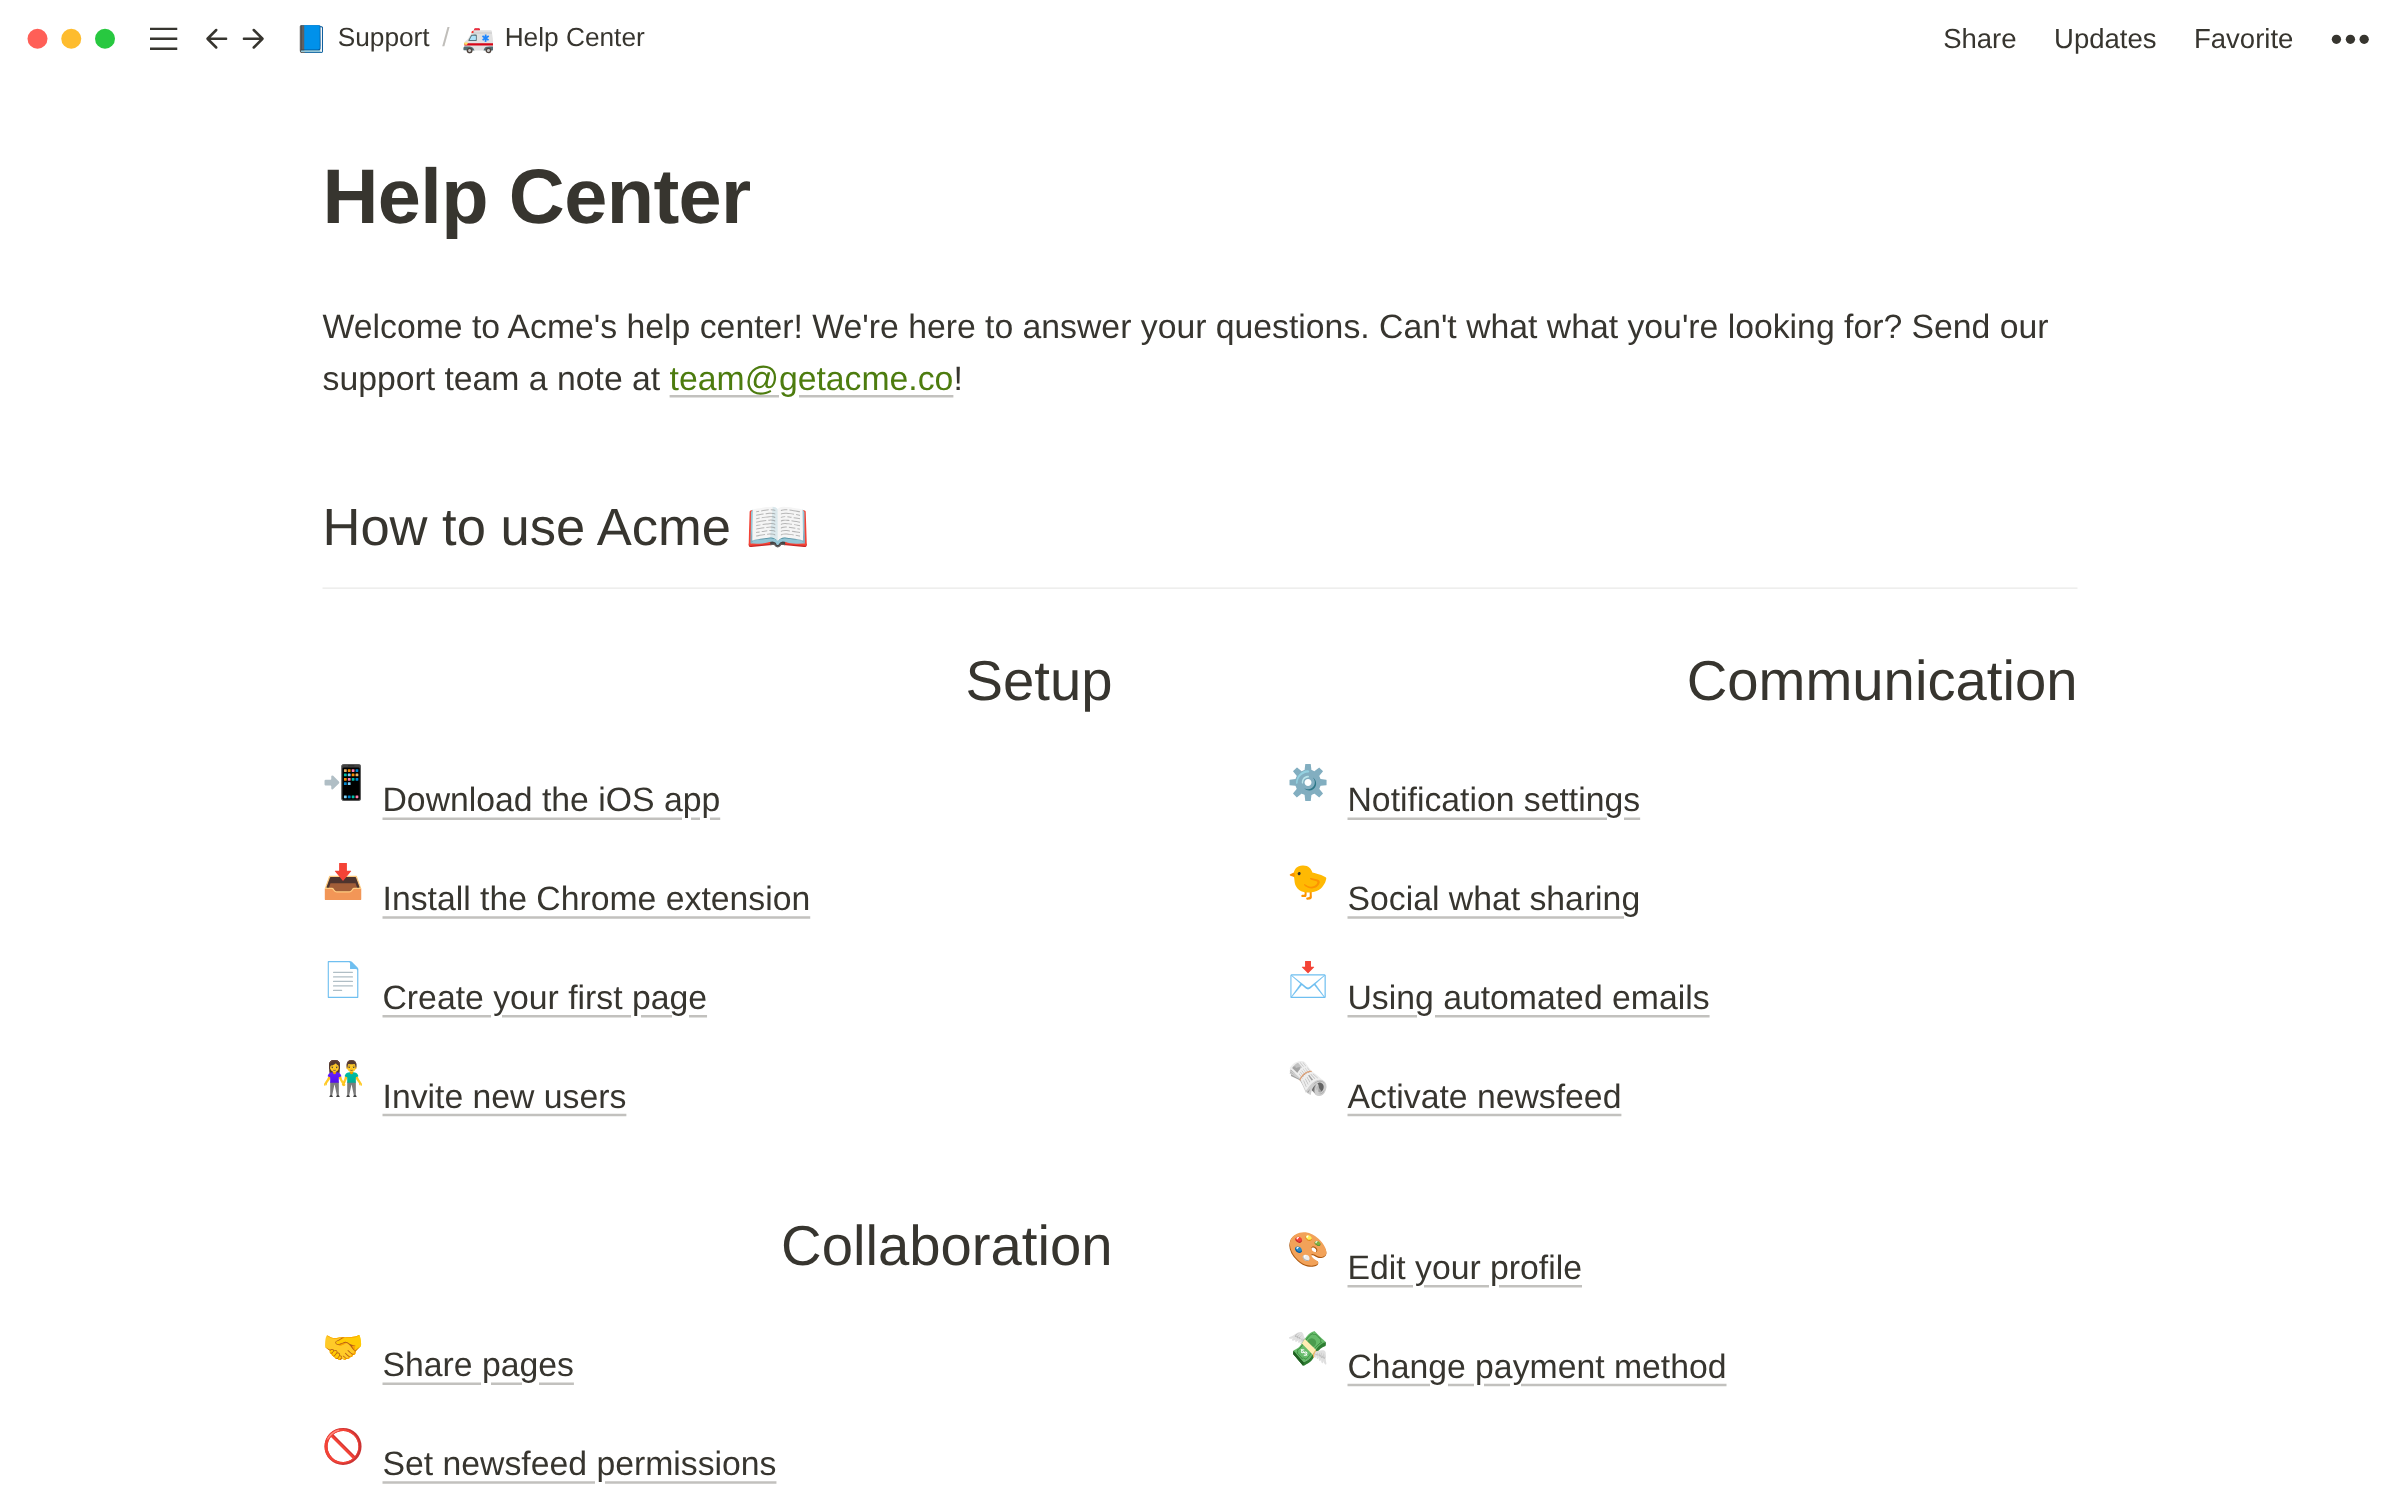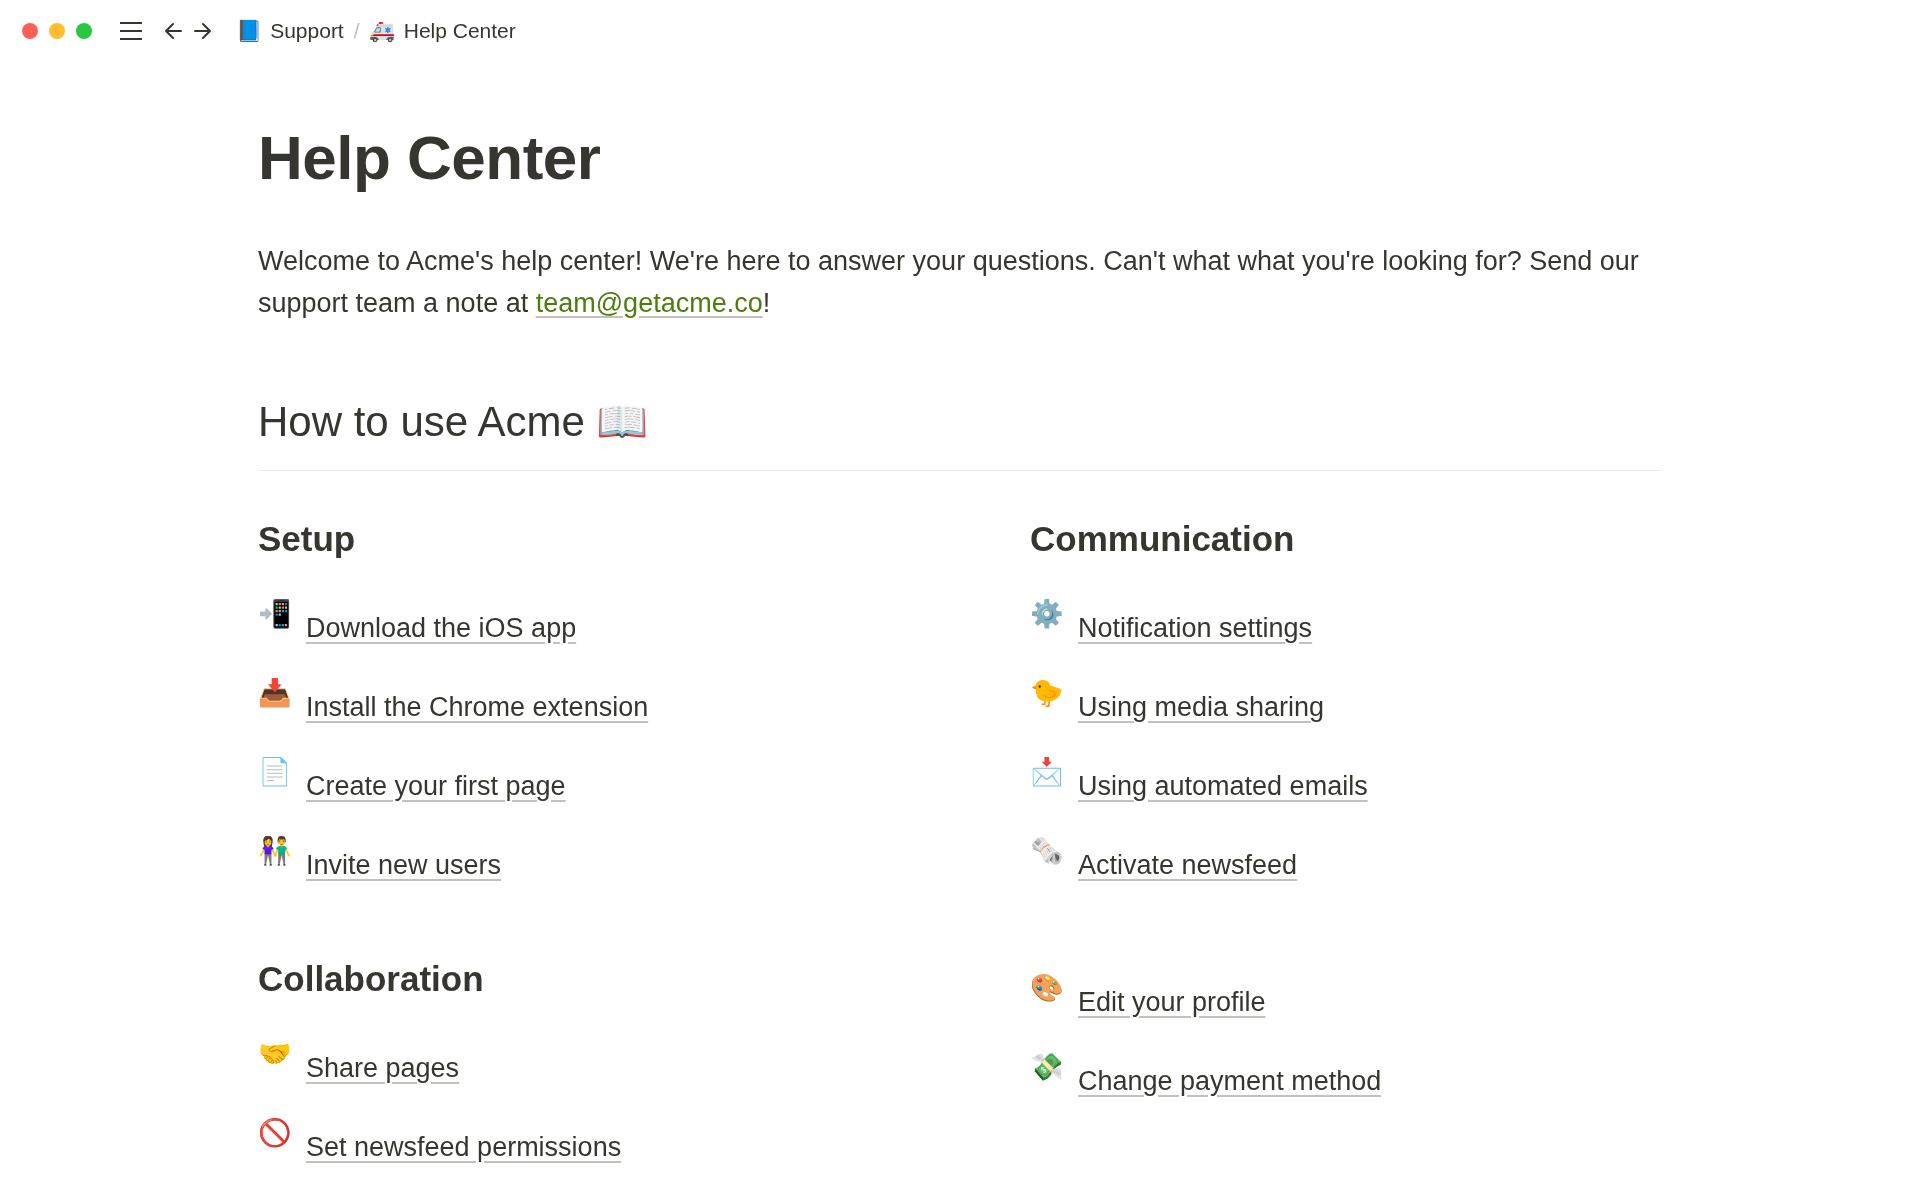--- a/index.html
+++ b/index.html
@@ -166,6 +166,12 @@
     </div>
   </div>
 
+  <div class="topbar-right">
+    <span class="link">Share</span>
+    <span class="link">Updates</span>
+    <span class="link">Favorite</span>
+    <span class="more-dots">•••</span>
+  </div>
 </div>
 
 <div class="content">

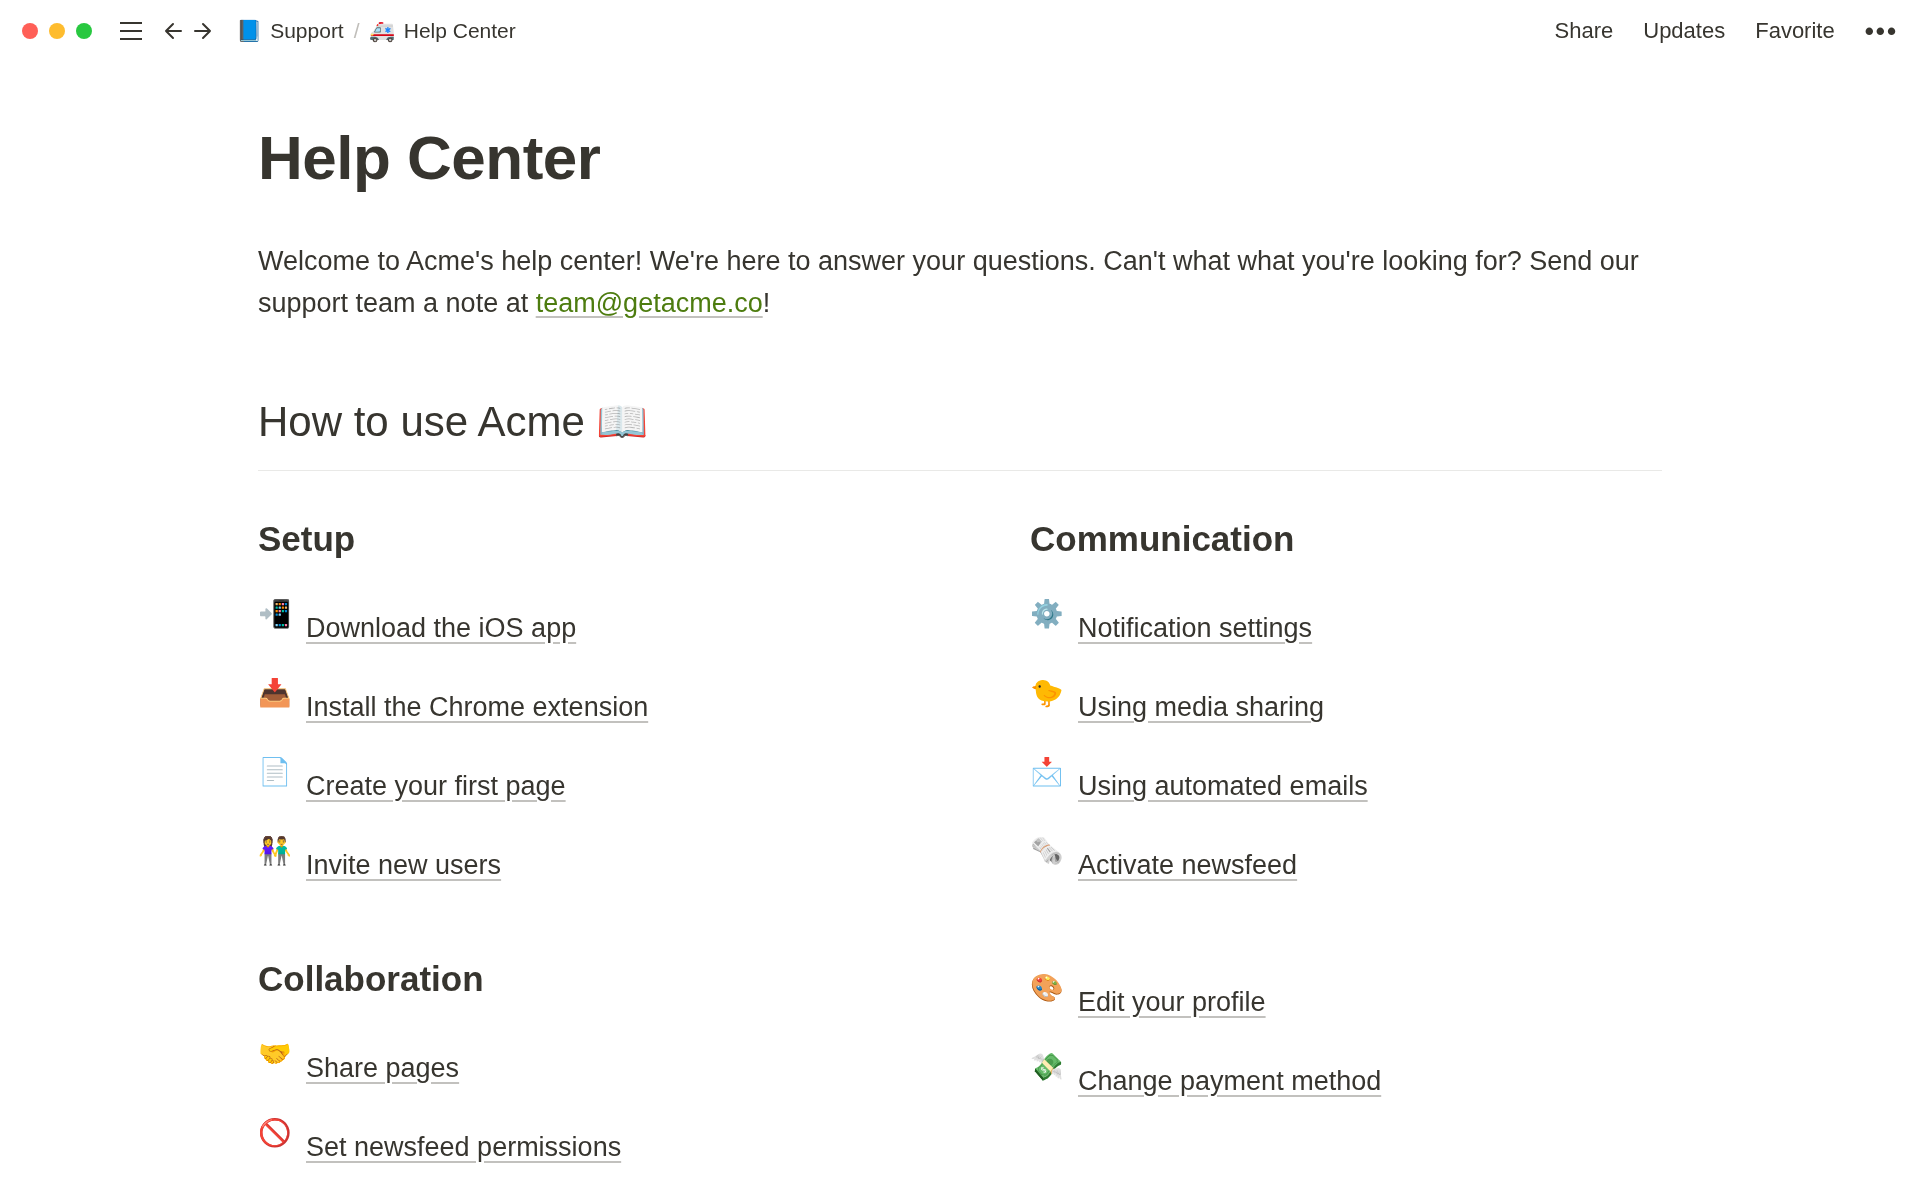--- a/index.html
+++ b/index.html
@@ -102,9 +102,10 @@
   row-gap: 58px;
 }
 .column h3 {
-  font-size: 35px;
-  font-weight: 700;
+  font-size: 45px;
+  font-weight: 400;
   margin-bottom: 26px;
+  text-align: right;
 }
 .link-list { list-style: none; }
 .link-item {

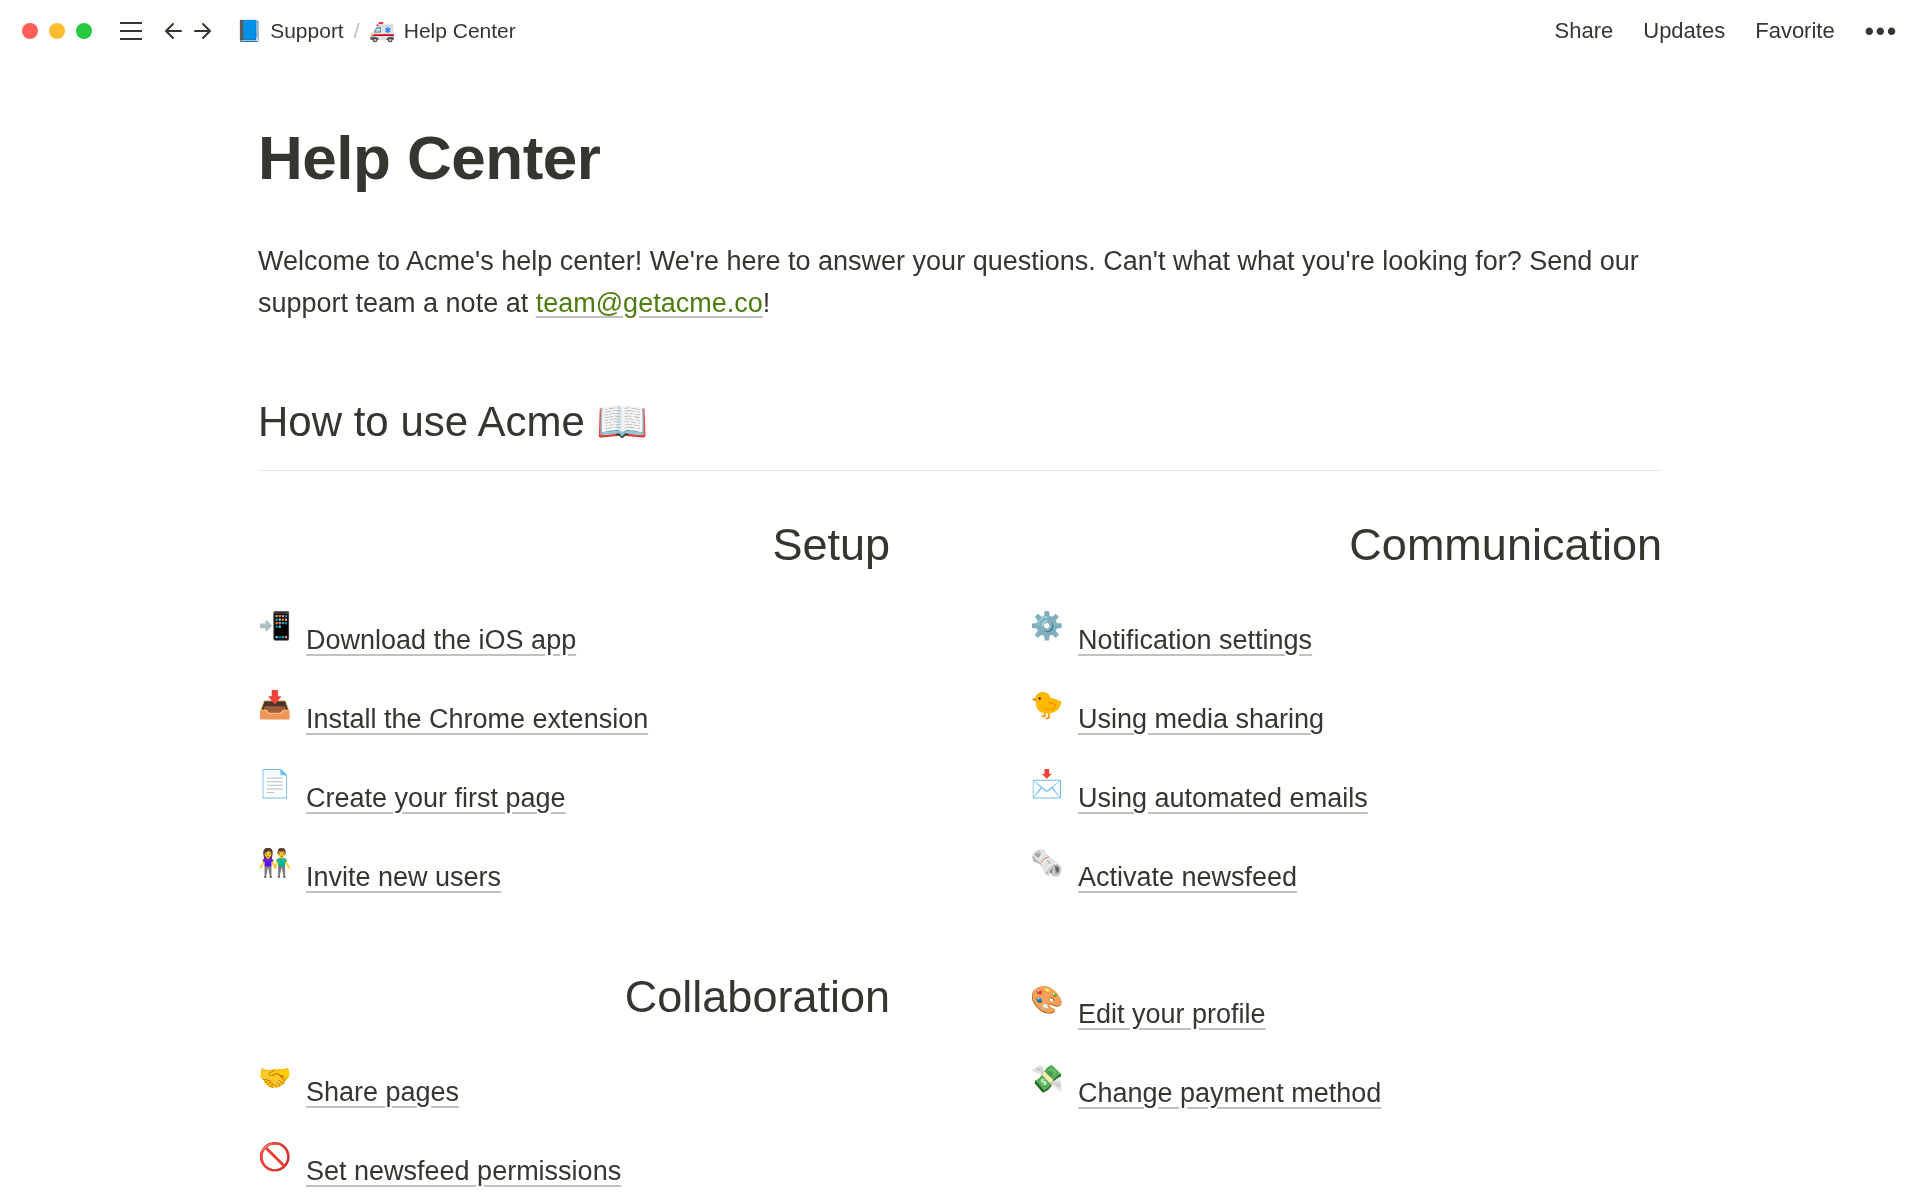--- a/index.html
+++ b/index.html
@@ -220,7 +220,7 @@
         </li>
         <li class="link-item">
           <span class="emoji">🐤</span>
-          <span class="label">Using media sharing</span>
+          <span class="label">Social what sharing</span>
         </li>
         <li class="link-item">
           <span class="emoji">📩</span>

